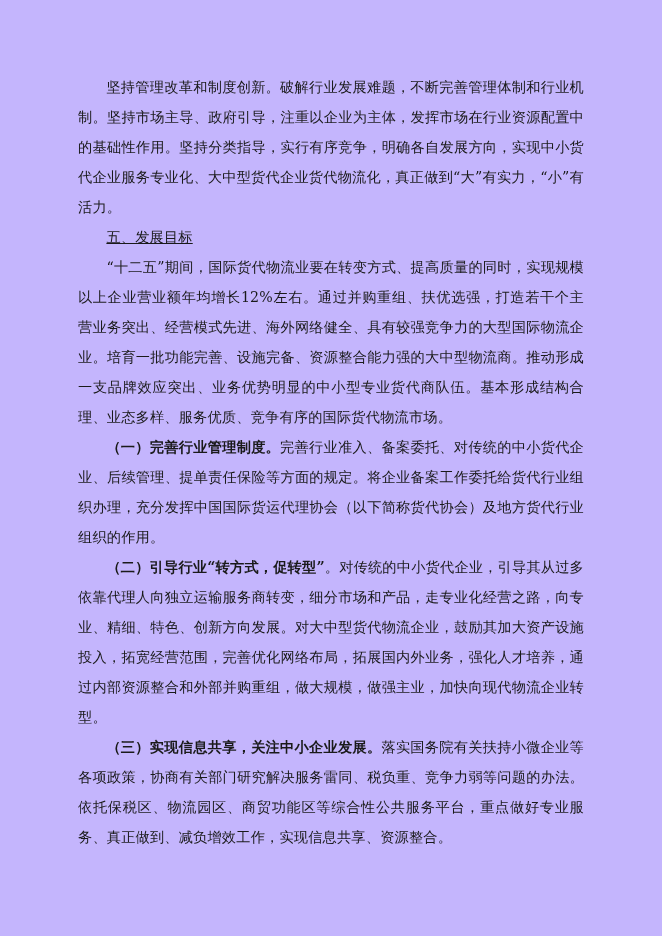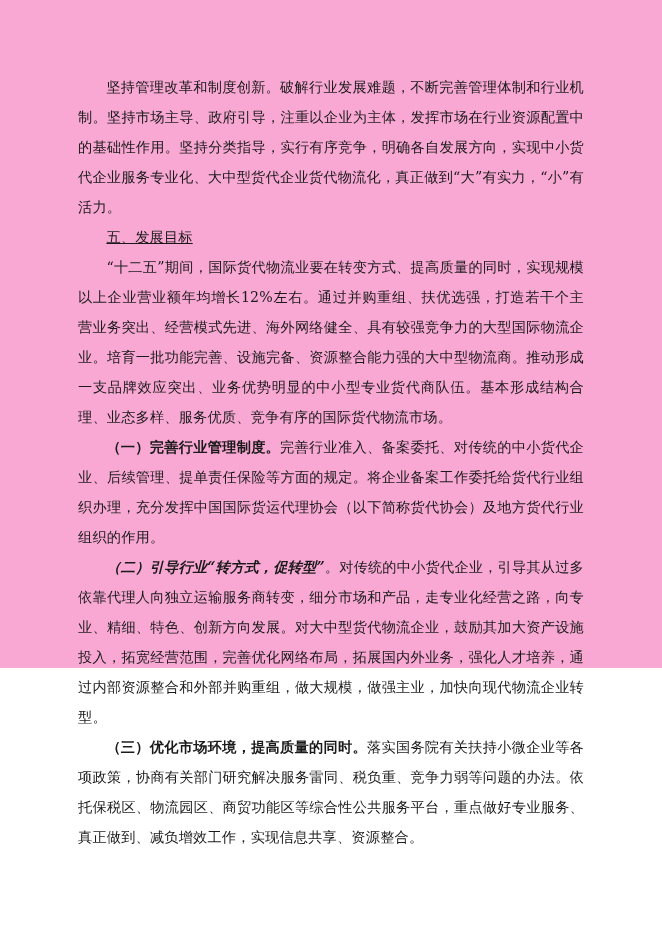--- a/index.html
+++ b/index.html
@@ -17,8 +17,8 @@
   .page {
     position: relative;
     width: 662px;
-    height: 668px;
-    background: #f9a8d4;
+    height: 936px;
+    background: #c4b5fd;
     box-sizing: border-box;
     padding: 72px 78px 0 78px;
   }

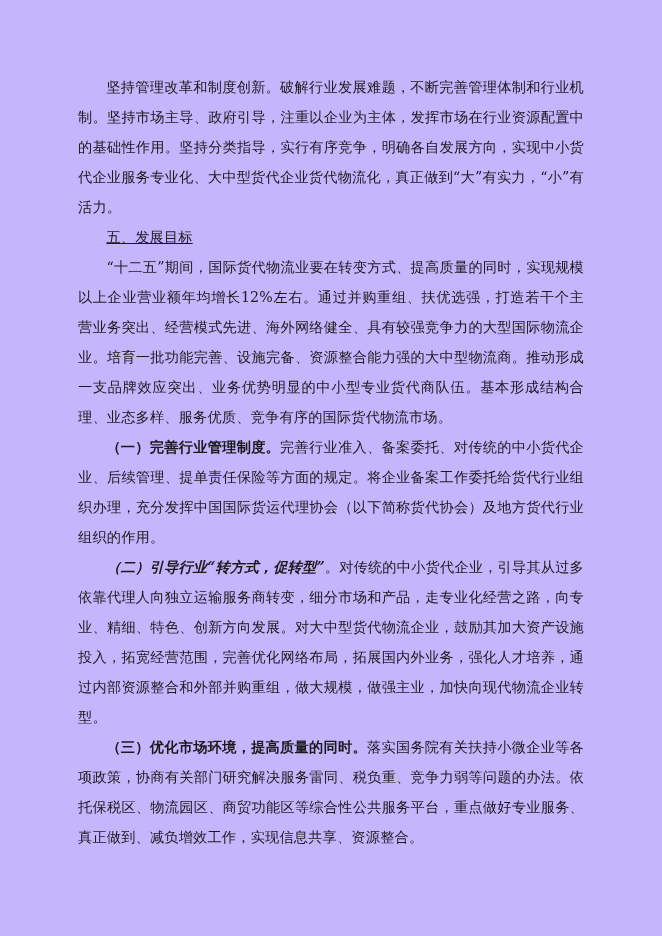--- a/index.html
+++ b/index.html
@@ -42,7 +42,6 @@
   }
   .bolditalic {
     font-weight: bold;
-    font-style: italic;
   }
   .run {
     white-space: pre-wrap;

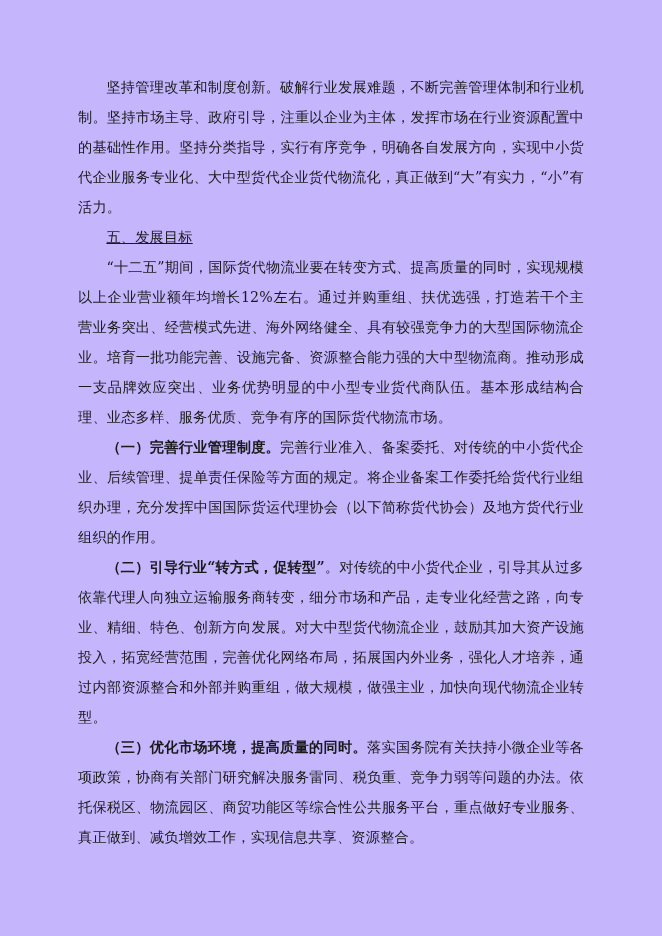--- a/index.html
+++ b/index.html
@@ -75,7 +75,7 @@
     </p>
 
     <p>
-      <span class="run bold">（三）优化市场环境，提高质量的同时。</span><span class="run">落实国务院有关扶持小微企业等各项政策，协商有关部门研究解决服务雷同、税负重、竞争力弱等问题的办法。依托保税区、物流园区、商贸功能区等综合性公共服务平台，重点做好专业服务、真正做到、减负增效工作，实现信息共享、资源整合。</span>
+      <span class="run bold">（三）实现信息共享，关注中小企业发展。</span><span class="run">落实国务院有关扶持小微企业等各项政策，协商有关部门研究解决服务雷同、税负重、竞争力弱等问题的办法。依托保税区、物流园区、商贸功能区等综合性公共服务平台，重点做好专业服务、真正做到、减负增效工作，实现信息共享、资源整合。</span>
     </p>
 
   </div>

